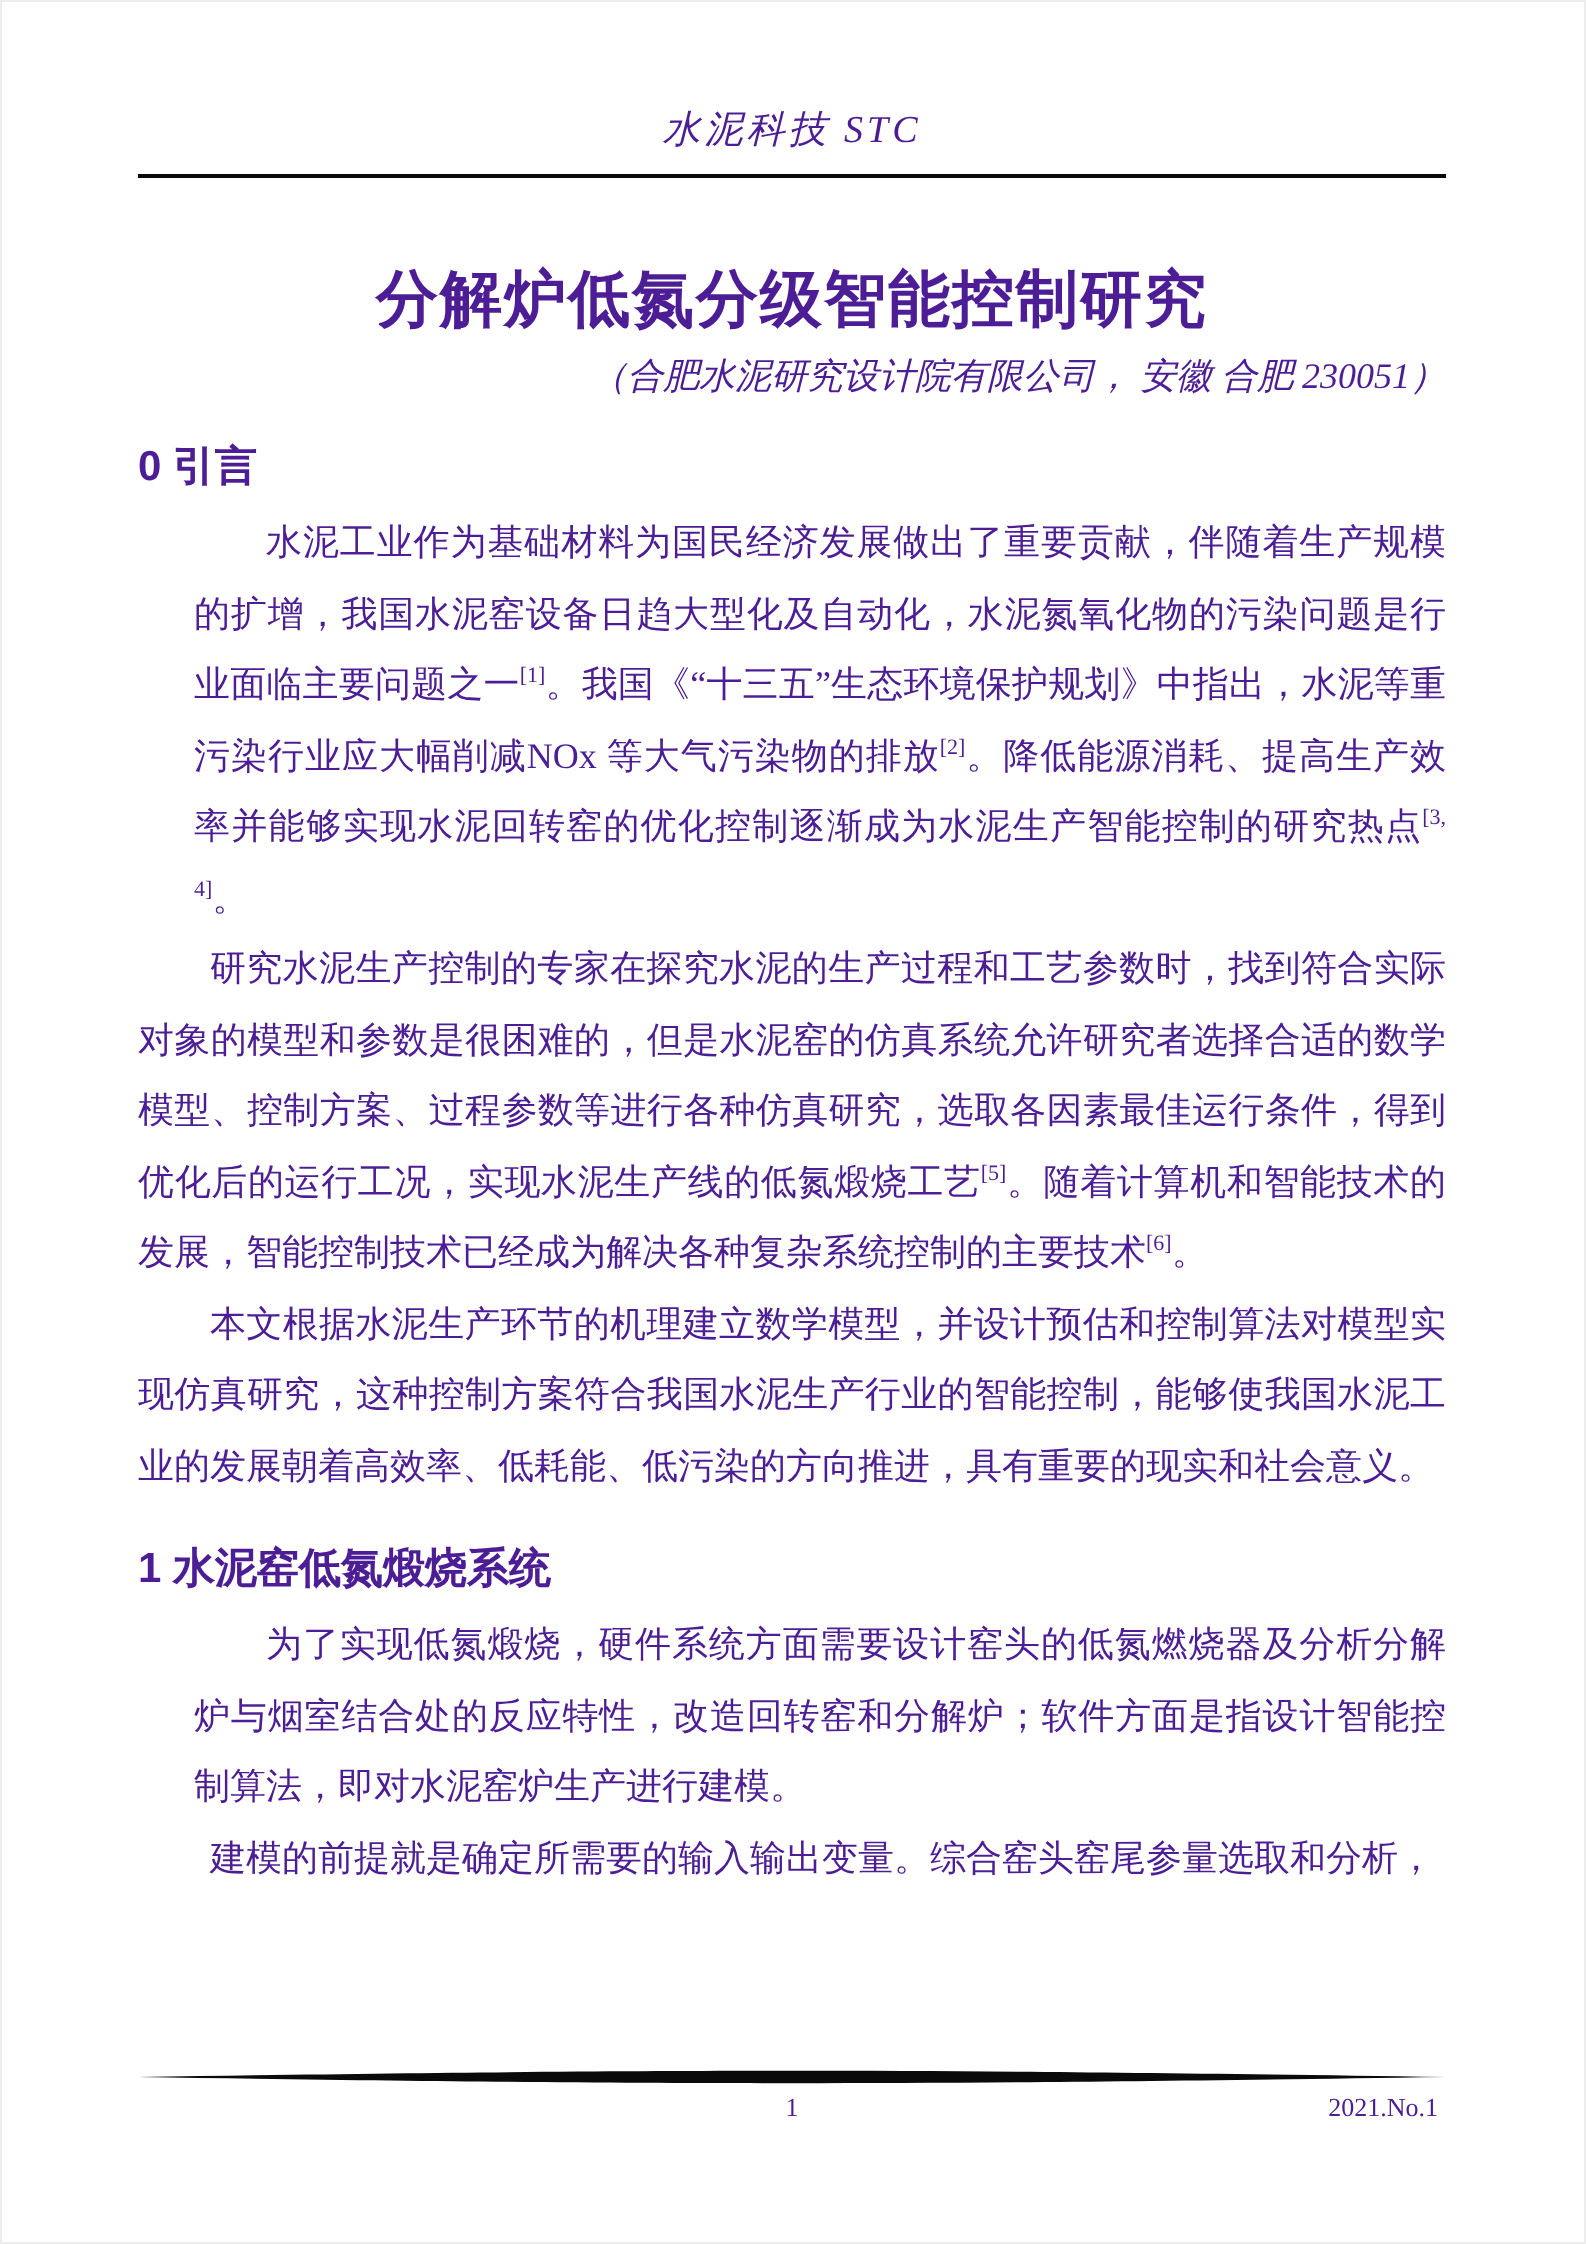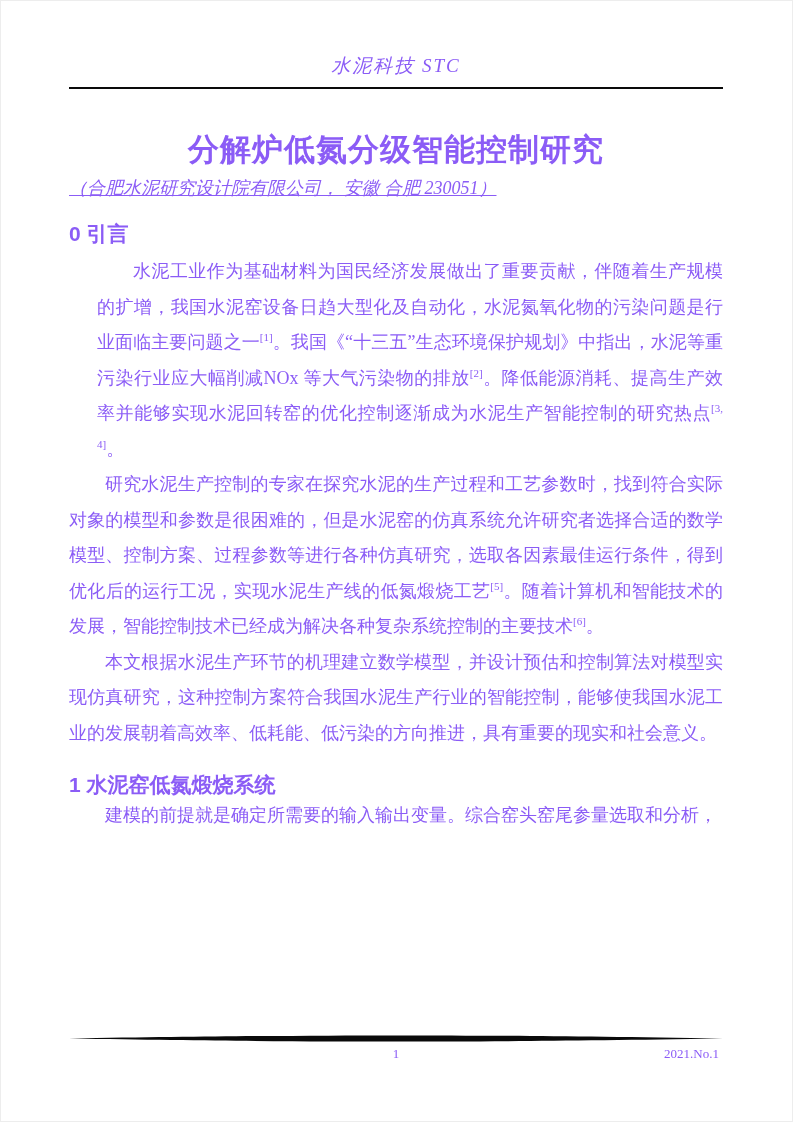--- a/index.html
+++ b/index.html
@@ -11,7 +11,7 @@
     box-sizing:border-box;
     border:1px solid #ededed;
     font-family:"Liberation Serif","DejaVu Serif",serif;
-    color:#8b5cf6;
+    color:#4c1d95;
     overflow:hidden;
   }
   .content{

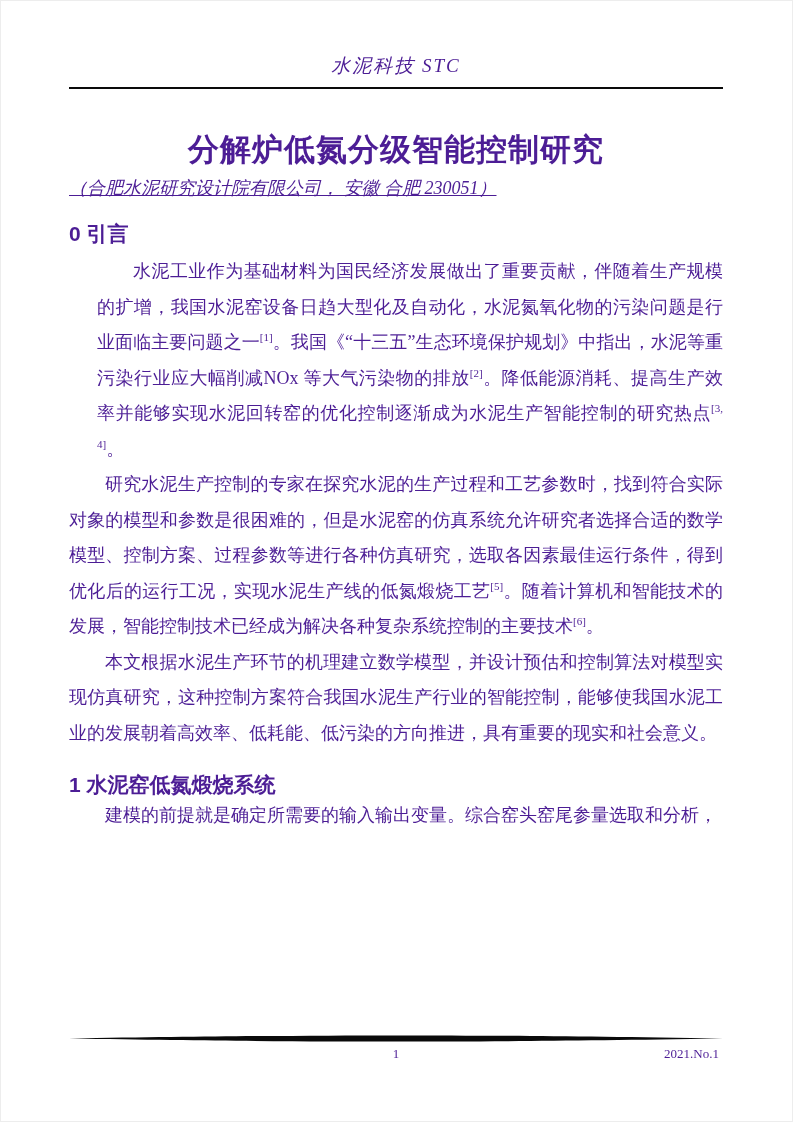--- a/index.html
+++ b/index.html
@@ -48,11 +48,10 @@
   }
   .affiliation{
     margin-top:7px;
-    text-align:left;
+    text-align:right;
     font-size:18px;
     line-height:24px;
     font-style:italic;
-    text-decoration:underline;
   }
   .h-level1{
     margin:20px 0 0 0;

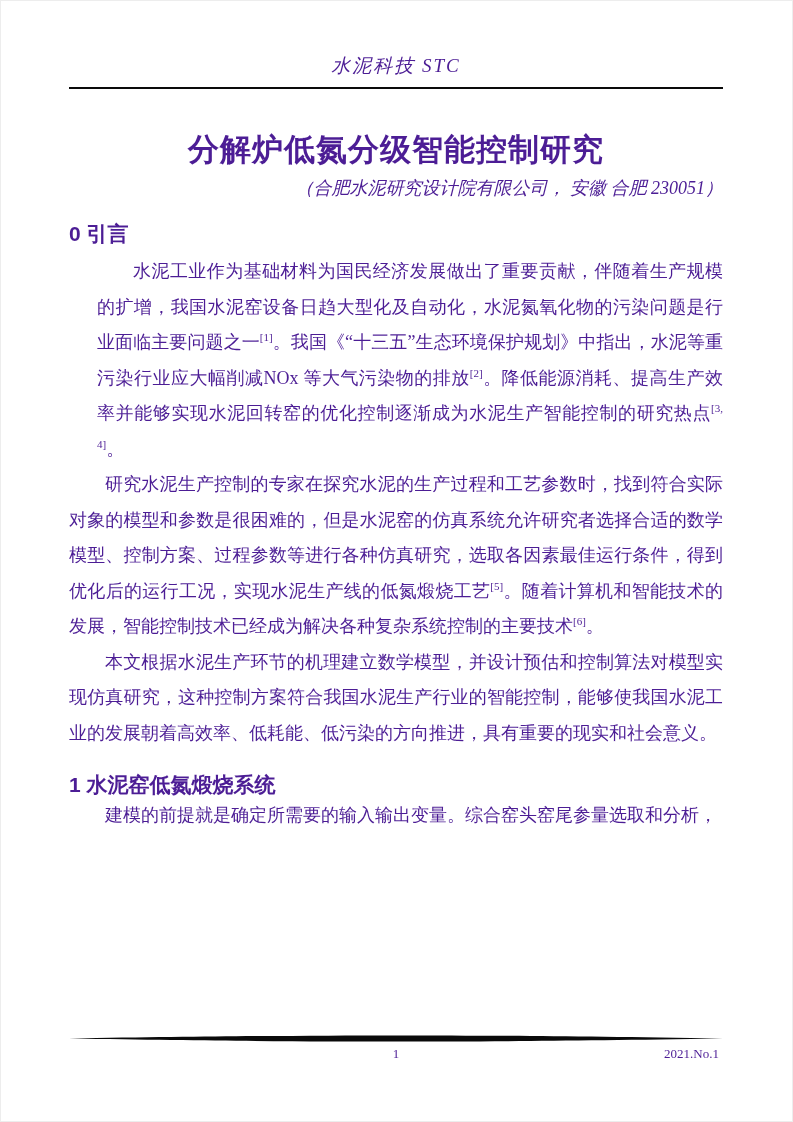--- a/index.html
+++ b/index.html
@@ -125,6 +125,7 @@
     <p class="body-para">本文根据水泥生产环节的机理建立数学模型，并设计预估和控制算法对模型实现仿真研究，这种控制方案符合我国水泥生产行业的智能控制，能够使我国水泥工业的发展朝着高效率、低耗能、低污染的方向推进，具有重要的现实和社会意义。</p>
 
     <h2 class="h-level1 later">1 水泥窑低氮煅烧系统</h2>
+    <p class="body-para first">为了实现低氮煅烧，硬件系统方面需要设计窑头的低氮燃烧器及分析分解炉与烟室结合处的反应特性，改造回转窑和分解炉；软件方面是指设计智能控制算法，即对水泥窑炉生产进行建模。</p>
     <p class="body-para">建模的前提就是确定所需要的输入输出变量。综合窑头窑尾参量选取和分析，</p>
 
   </div>

